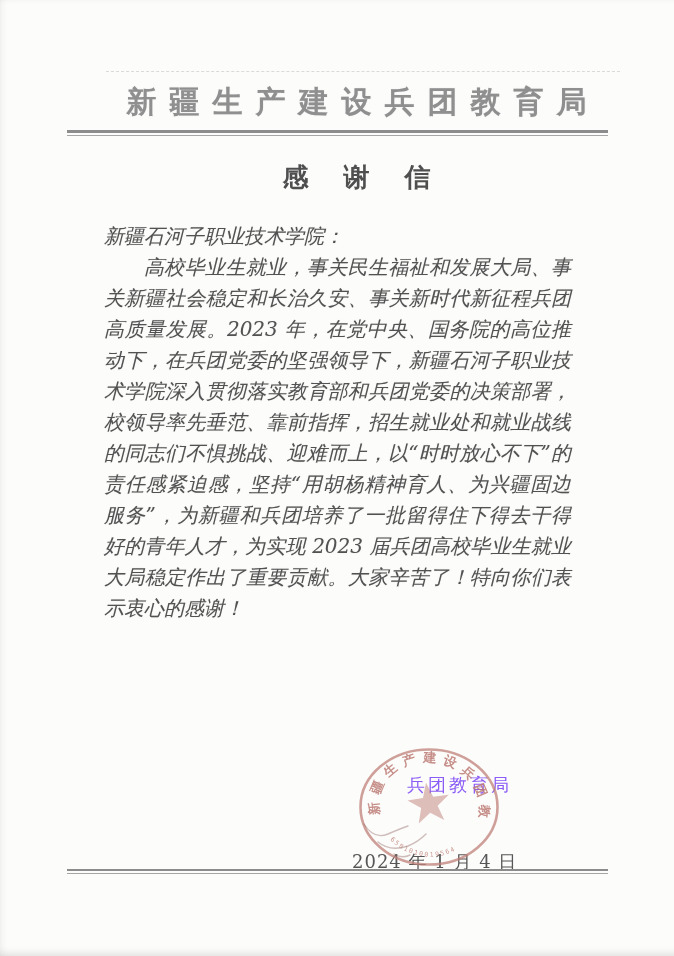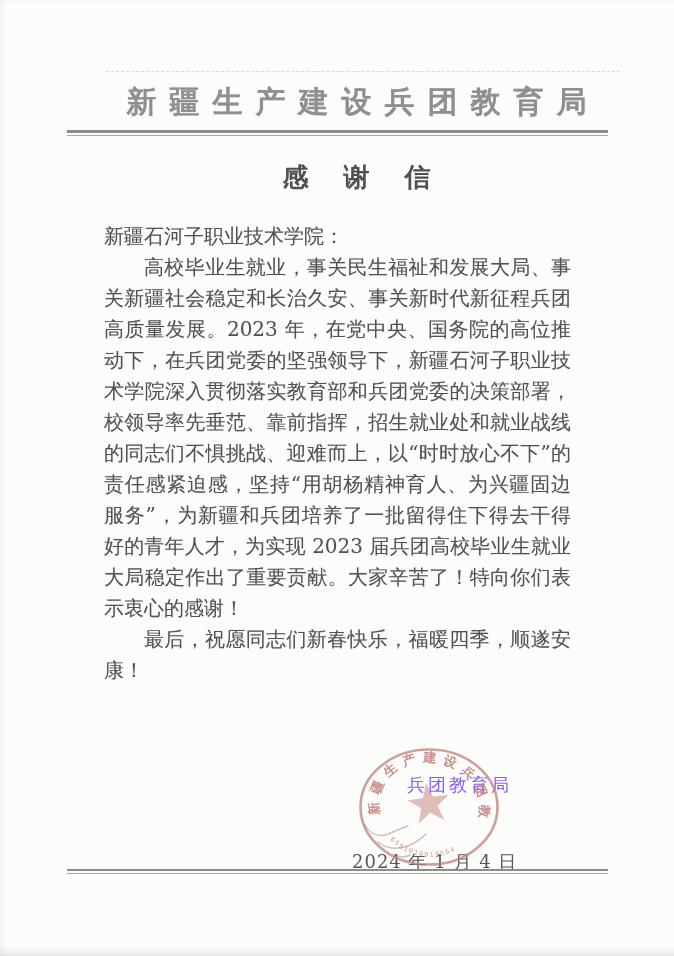--- a/index.html
+++ b/index.html
@@ -63,6 +63,7 @@
     color: #525252;
     text-align: justify;
     text-shadow: 0 0 1px rgba(82,82,82,0.25);
+    font-style: italic;
   }
   .letter-body p { margin: 0; text-indent: 2em; }
   .letter-body p.salutation { text-indent: 0; }

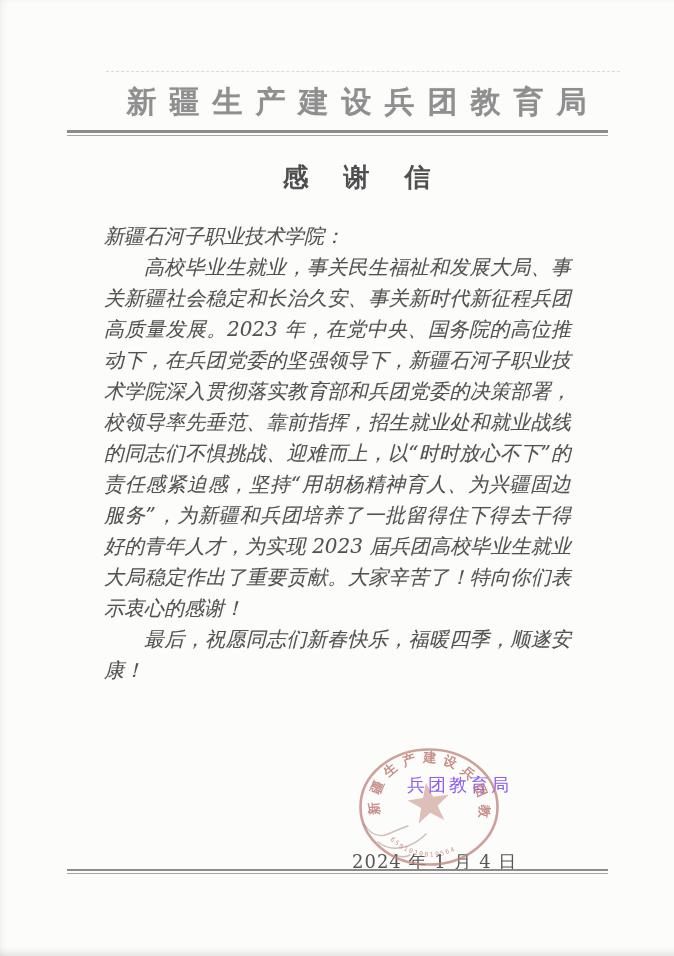--- a/index.html
+++ b/index.html
@@ -108,7 +108,6 @@
   <div class="letter-body">
     <p class="salutation">新疆石河子职业技术学院：</p>
     <p>高校毕业生就业，事关民生福祉和发展大局、事关新疆社会稳定和长治久安、事关新时代新征程兵团高质量发展。2023 年，在党中央、国务院的高位推动下，在兵团党委的坚强领导下，新疆石河子职业技术学院深入贯彻落实教育部和兵团党委的决策部署，校领导率先垂范、靠前指挥，招生就业处和就业战线的同志们不惧挑战、迎难而上，以“时时放心不下”的责任感紧迫感，坚持“用胡杨精神育人、为兴疆固边服务”，为新疆和兵团培养了一批留得住下得去干得好的青年人才，为实现 2023 届兵团高校毕业生就业大局稳定作出了重要贡献。大家辛苦了！特向你们表示衷心的感谢！</p>
-    <p>最后，祝愿同志们新春快乐，福暖四季，顺遂安康！</p>
   </div>
 
   <div class="signature">兵团教育局</div>

